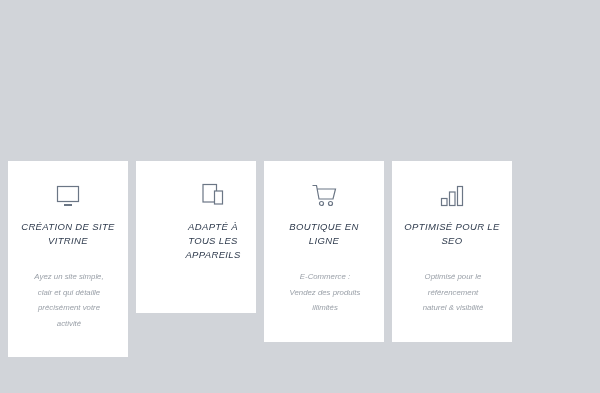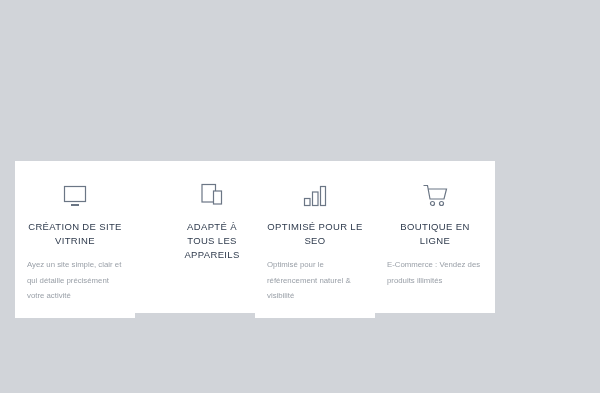--- a/index.html
+++ b/index.html
@@ -23,11 +23,13 @@
 
   #features-row {
     position: absolute;
-    left: 15px;
+    left: 8px;
     top: 161px;
     width: 512px;
     display: flex;
     align-items: flex-start;
+    gap: 8px;
+    font-style: italic;
   }
 
   .feature-card {

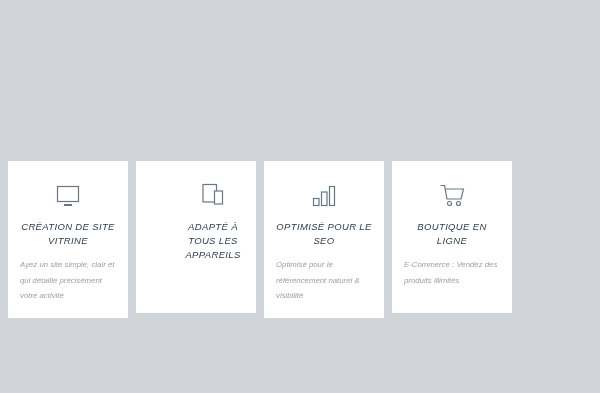--- a/index.html
+++ b/index.html
@@ -106,6 +106,18 @@
       <div class="card-title">ADAPTÉ À TOUS LES APPAREILS</div>
     </div>
 
+    <div class="feature-card card-3">
+      <div class="icon-wrap">
+        <svg width="27" height="25" viewBox="0 0 27 25" fill="none" stroke="#6b7685" stroke-width="1.2">
+          <polyline points="1.5,2.5 5.5,2.5 8,16 22,16 24.5,6 6.5,6" stroke-linejoin="miter"></polyline>
+          <circle cx="10.5" cy="20.5" r="2"></circle>
+          <circle cx="19.5" cy="20.5" r="2"></circle>
+        </svg>
+      </div>
+      <div class="card-title">BOUTIQUE EN LIGNE</div>
+      <div class="card-desc">E-Commerce : Vendez des produits illimités</div>
+    </div>
+
     <div class="feature-card card-4">
       <div class="icon-wrap">
         <svg width="26" height="24" viewBox="0 0 26 24" fill="none" stroke="#6b7685" stroke-width="1.2">
@@ -118,18 +130,6 @@
       <div class="card-desc">Optimisé pour le référencement naturel &amp; visibilité</div>
     </div>
 
-    <div class="feature-card card-3">
-      <div class="icon-wrap">
-        <svg width="27" height="25" viewBox="0 0 27 25" fill="none" stroke="#6b7685" stroke-width="1.2">
-          <polyline points="1.5,2.5 5.5,2.5 8,16 22,16 24.5,6 6.5,6" stroke-linejoin="miter"></polyline>
-          <circle cx="10.5" cy="20.5" r="2"></circle>
-          <circle cx="19.5" cy="20.5" r="2"></circle>
-        </svg>
-      </div>
-      <div class="card-title">BOUTIQUE EN LIGNE</div>
-      <div class="card-desc">E-Commerce : Vendez des produits illimités</div>
-    </div>
-
   </div>
 </div>
 

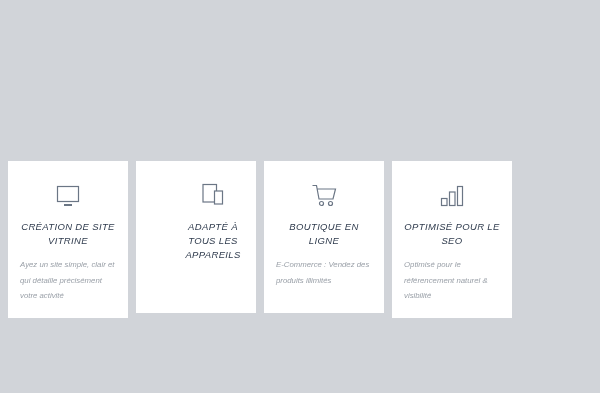--- a/index.html
+++ b/index.html
@@ -70,11 +70,11 @@
   }
 
   .card-desc {
-    text-align: left;
+    text-align: center;
     font-size: 7.8px;
     line-height: 15.5px;
     color: #9aa0a8;
-    margin: 0;
+    margin: 12px;
     padding-left: 2px;
   }
 </style>

